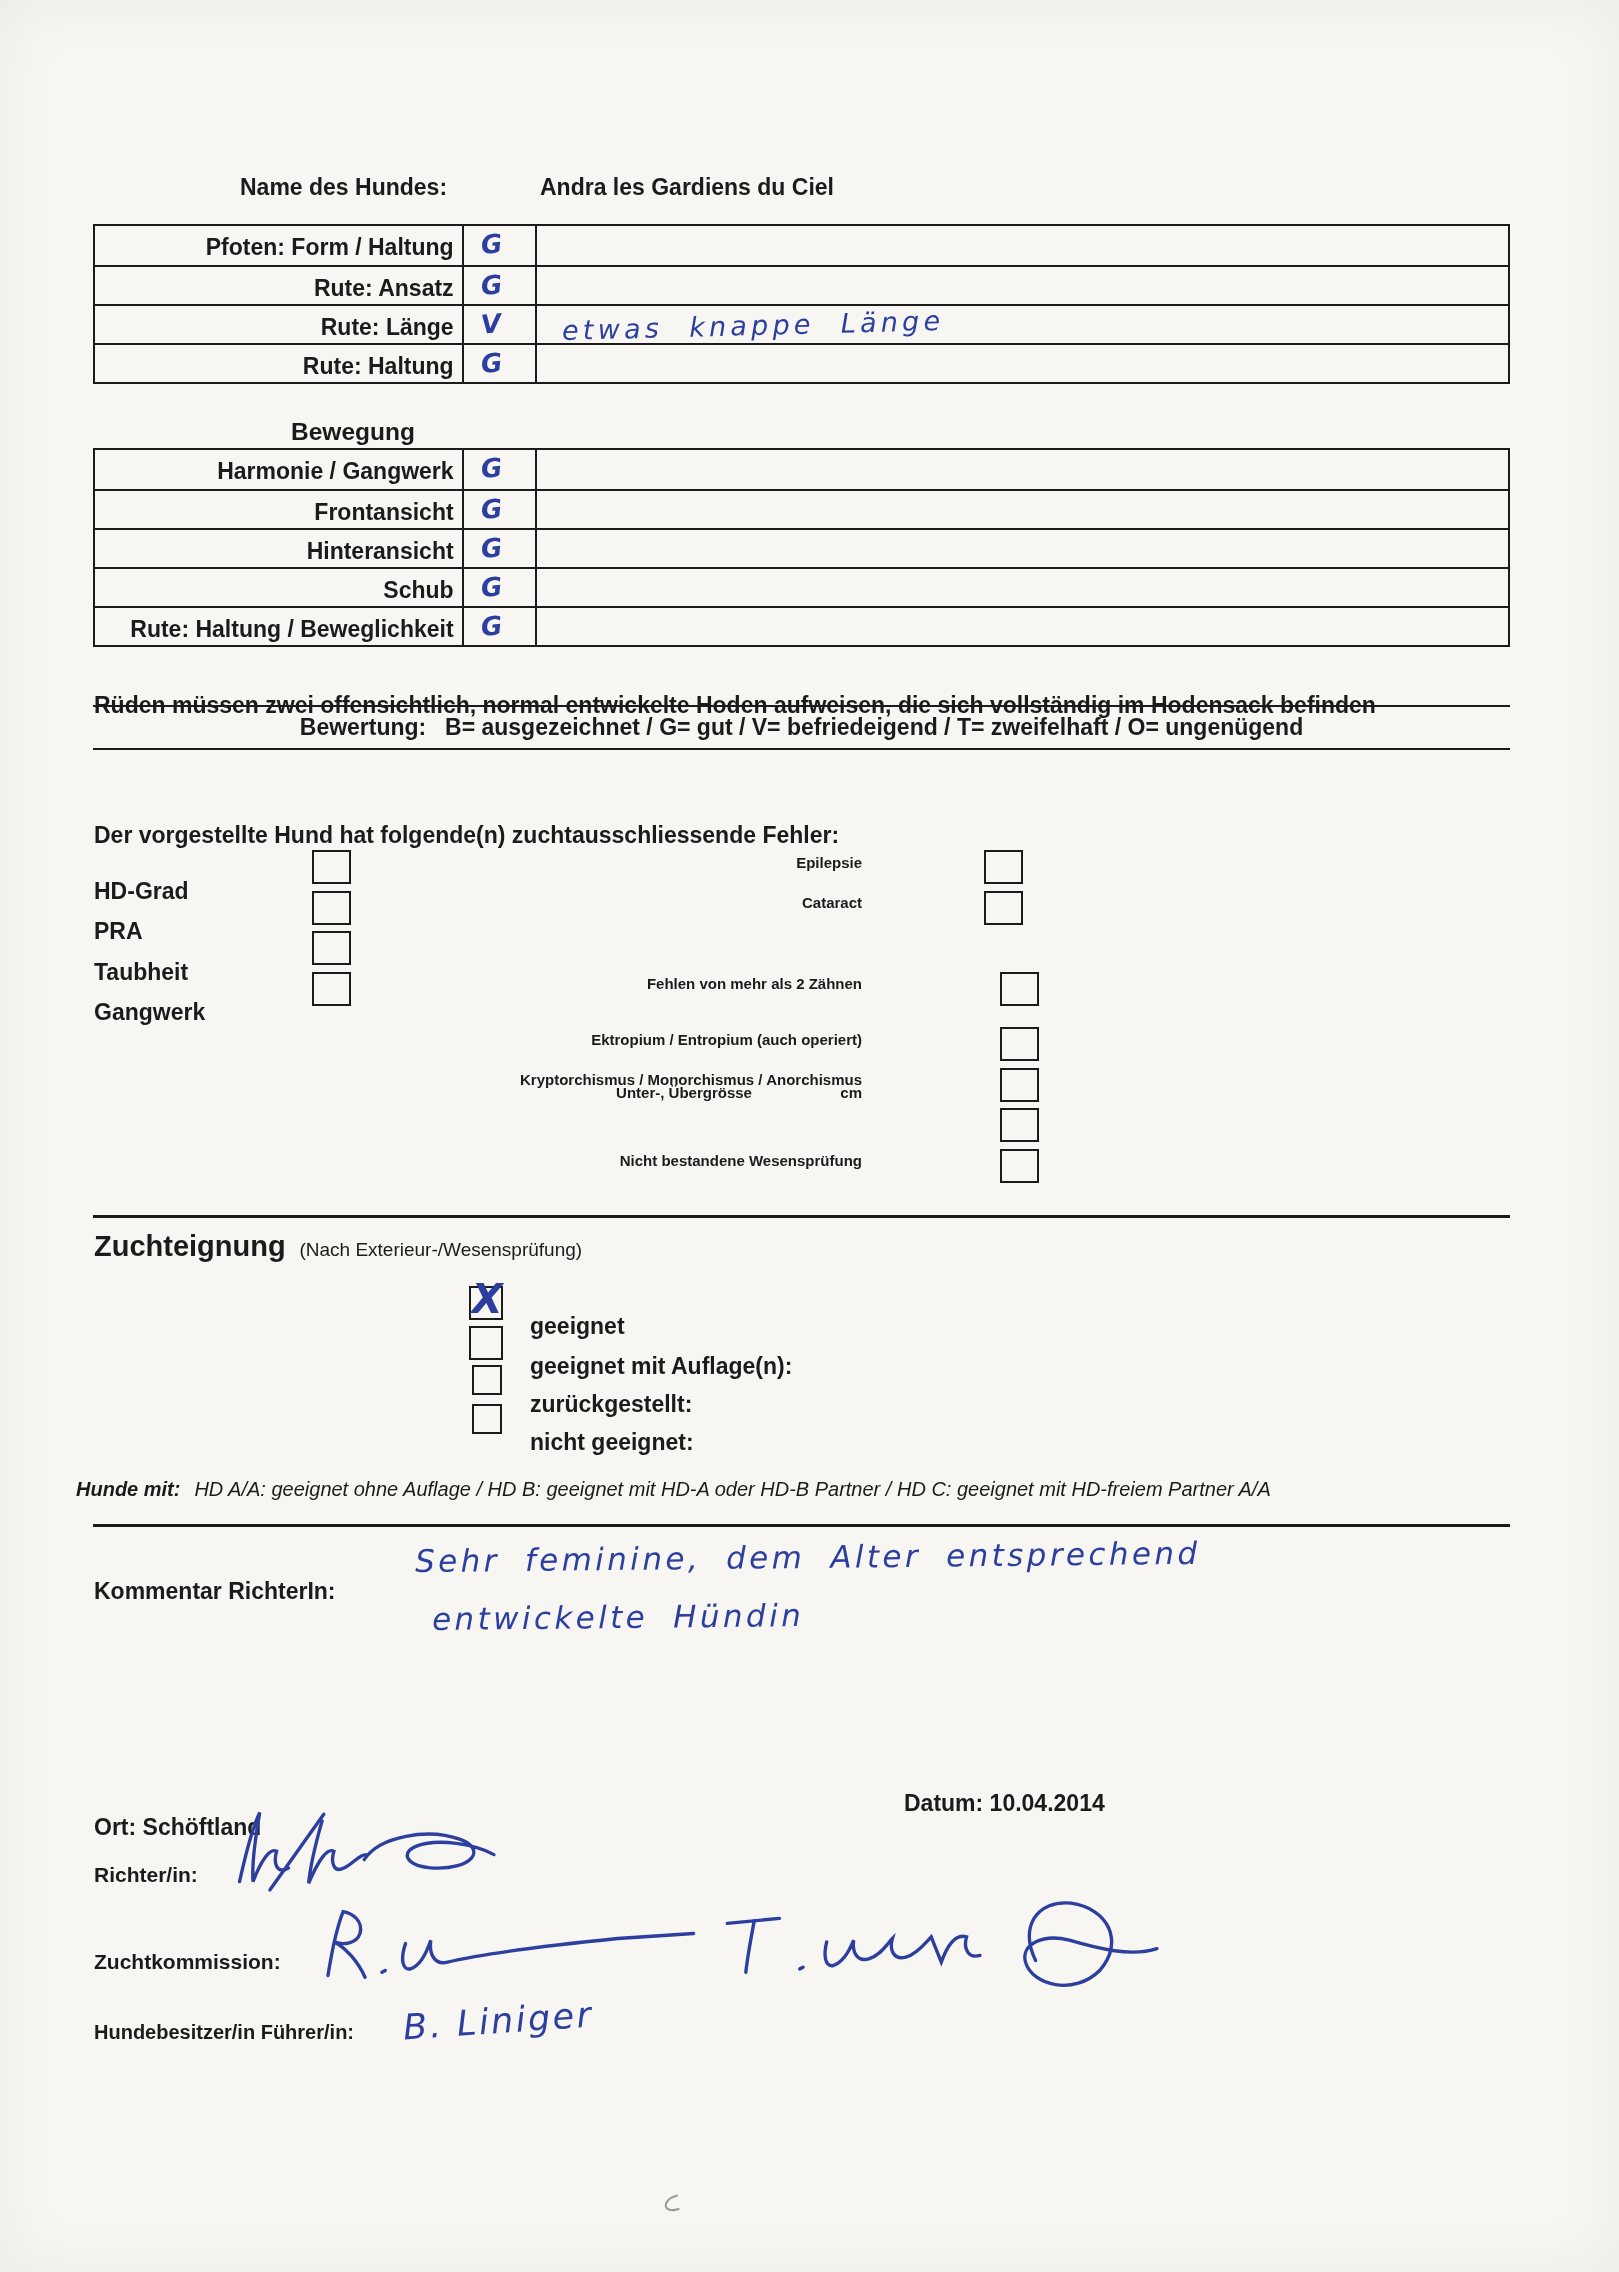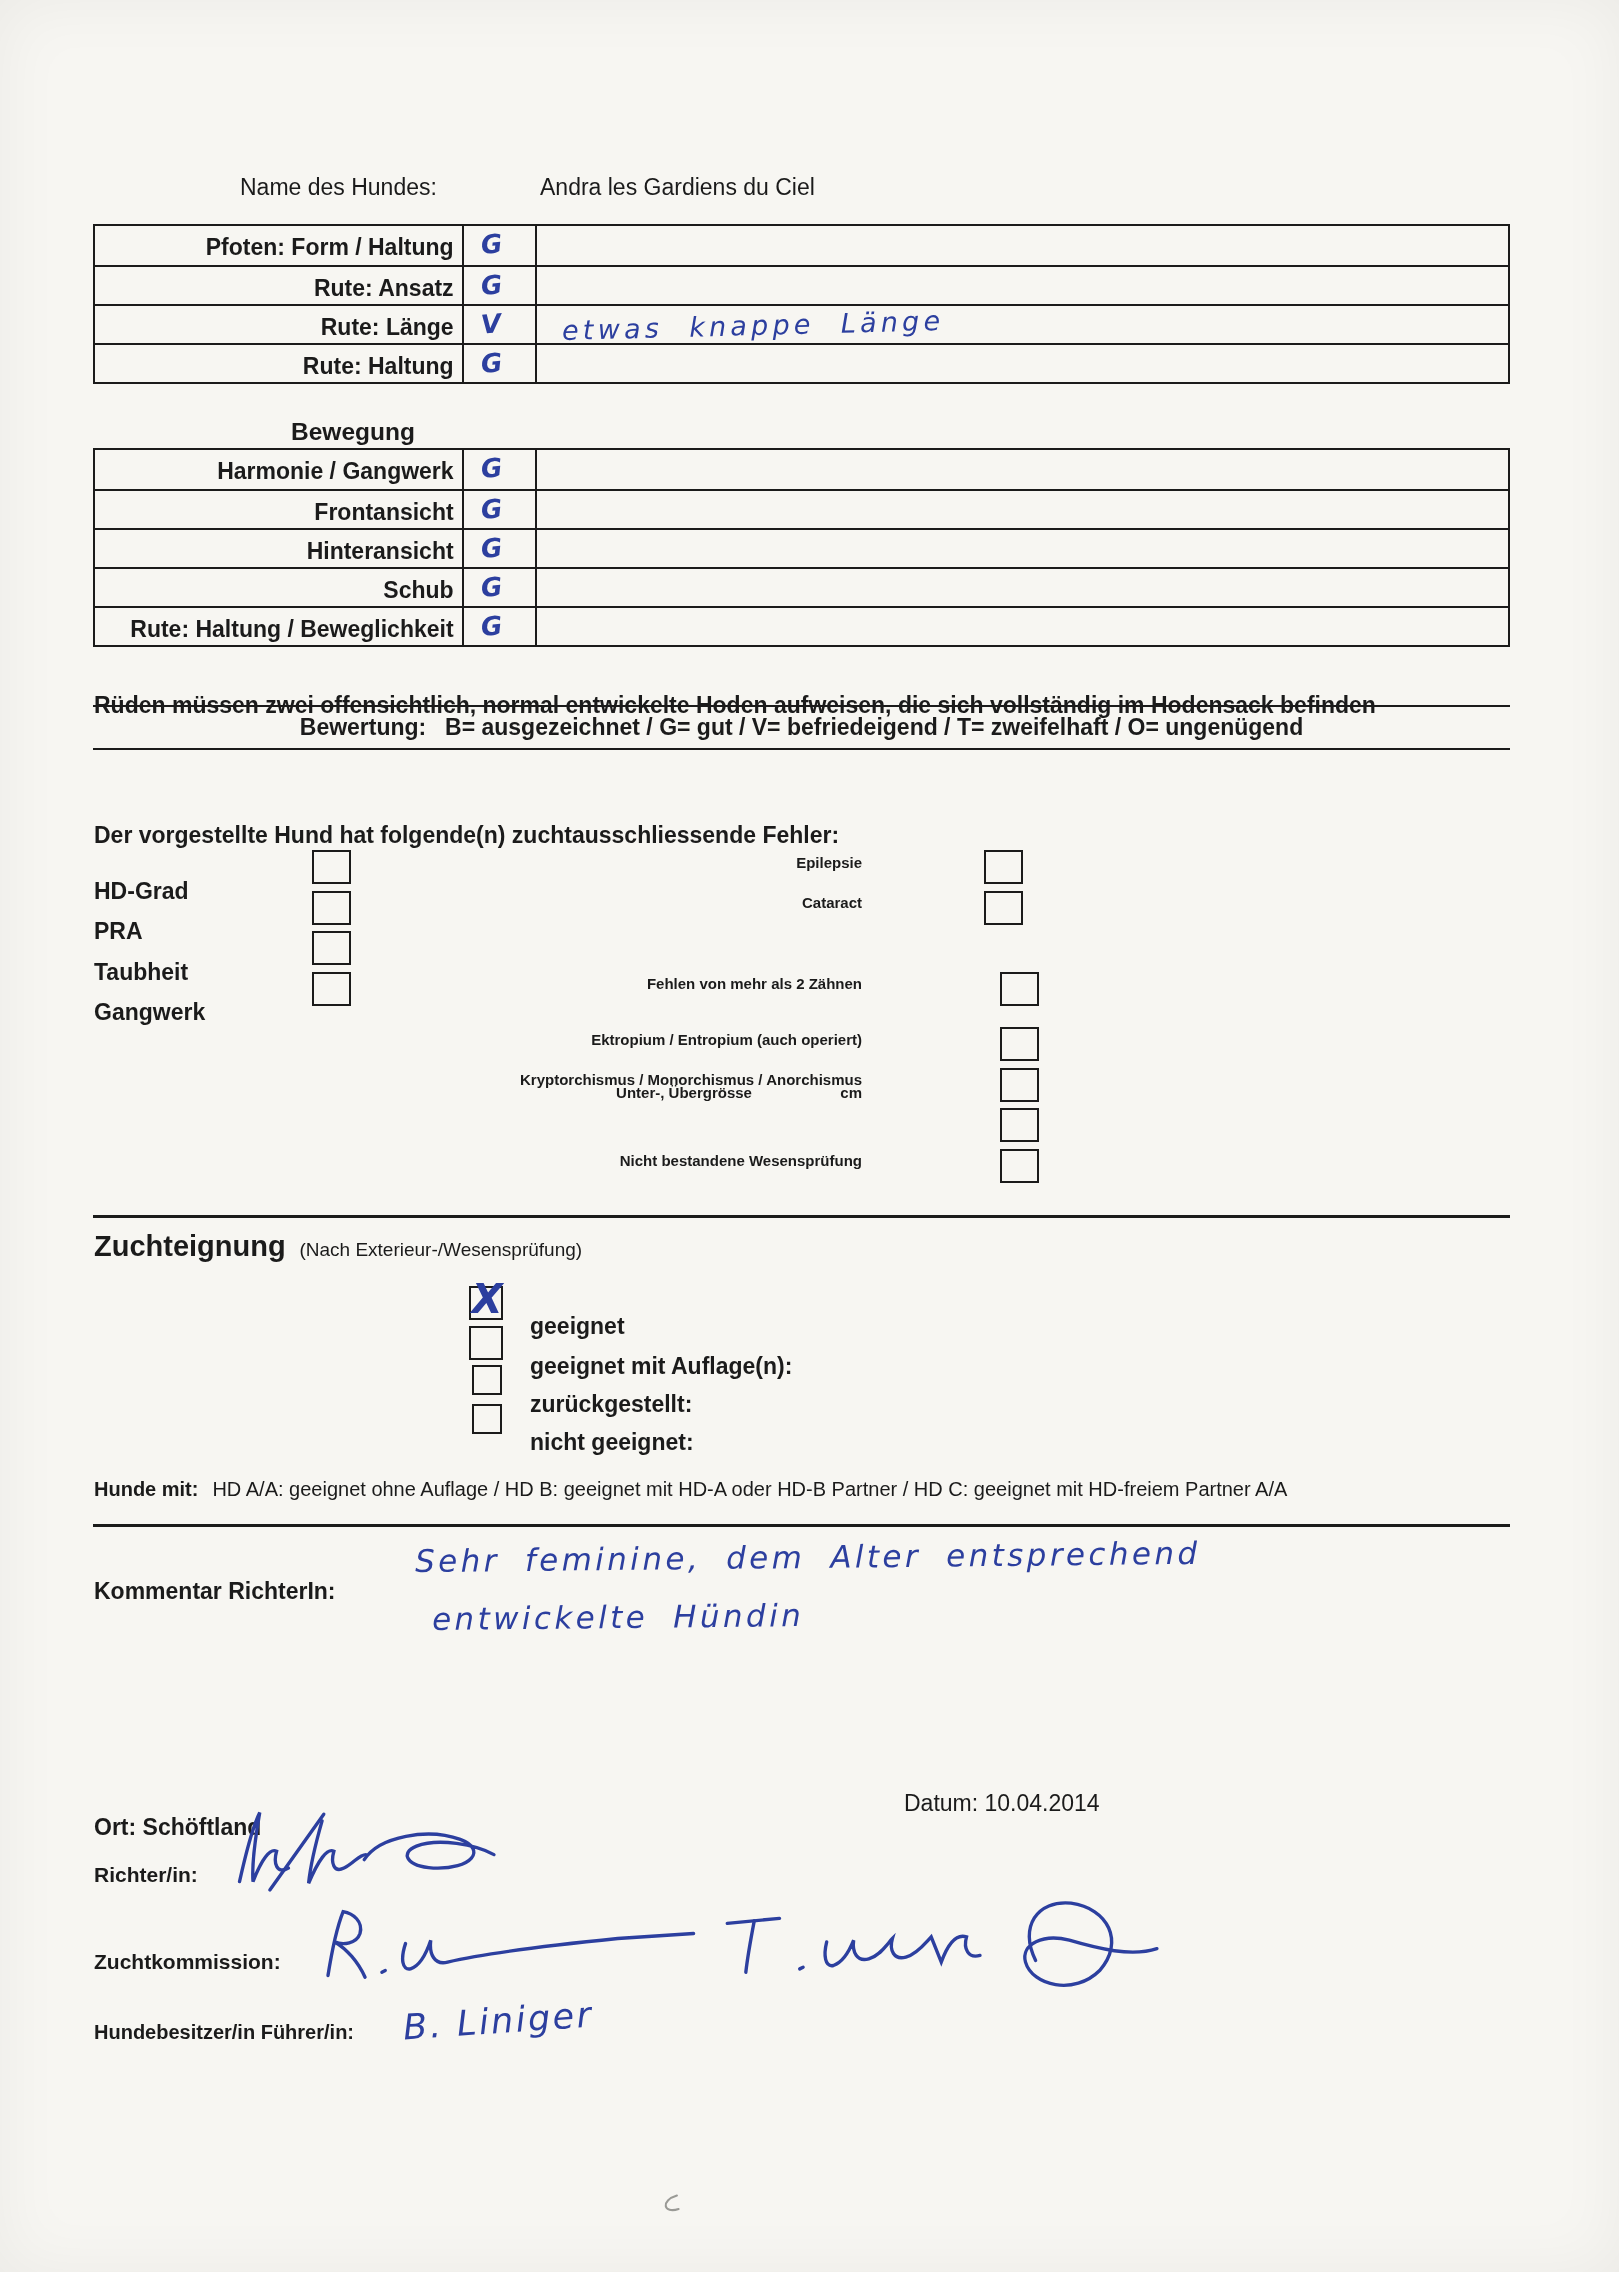--- a/index.html
+++ b/index.html
@@ -19,7 +19,7 @@
     overflow: hidden;
   }
   .abs { position: absolute; }
-  .reg27 { font-size: 23px; font-weight: normal; }
+  .reg27 { font-size: 23px; font-weight: bold; }
   .bold27 { font-size: 23px; font-weight: bold; margin-top: 24px; }
   .bold25 { font-size: 21px; font-weight: bold; }
   .reg24 { font-size: 20px; font-weight: normal; }

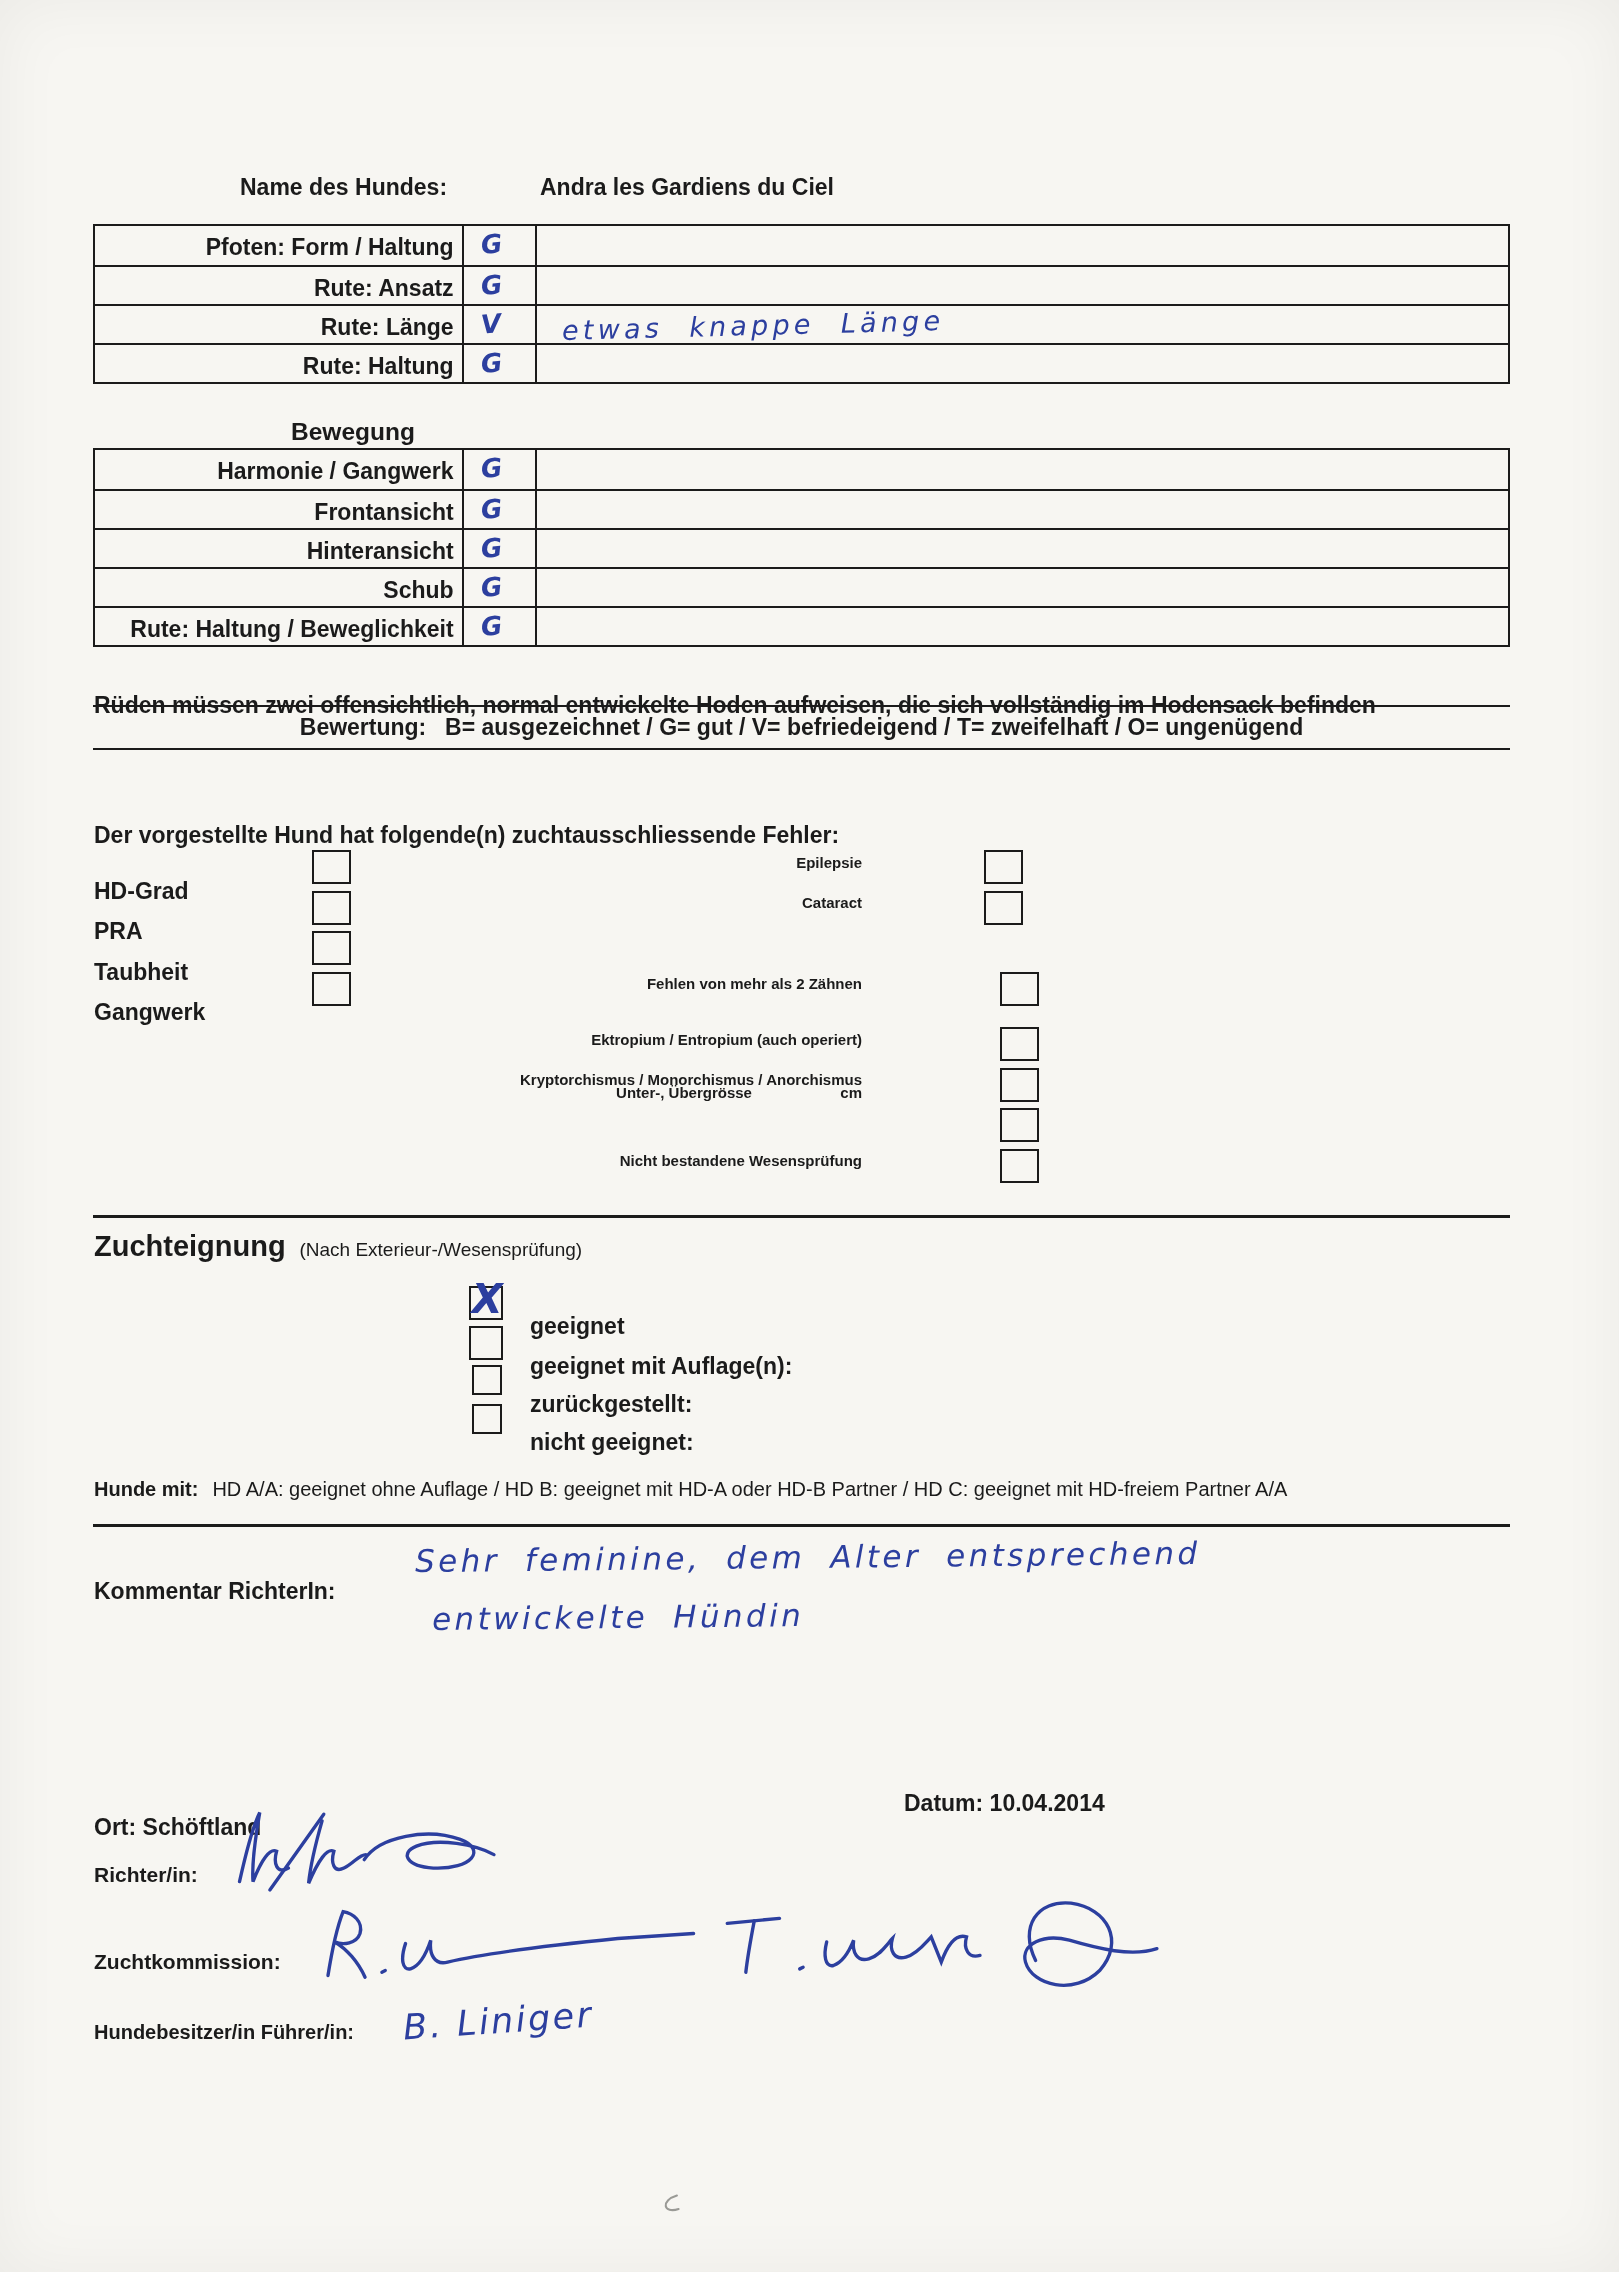--- a/index.html
+++ b/index.html
@@ -206,7 +206,7 @@
   </div>
   <div class="abs bold27" style="left:530px; top:1405px;">nicht geeignet:</div>
 
-  <div class="abs nowrap" style="left:94px; top:1478px; font-size:20px;">
+  <div class="abs nowrap" style="left:76px; top:1478px; font-size:20px;font-style:italic;">
     <span class="bold24">Hunde mit:</span>
     <span class="reg24" style="margin-left:8.4px;">HD A/A: geeignet ohne Auflage / HD B: geeignet mit HD-A oder HD-B Partner / HD C: geeignet mit HD-freiem Partner A/A</span>
   </div>

